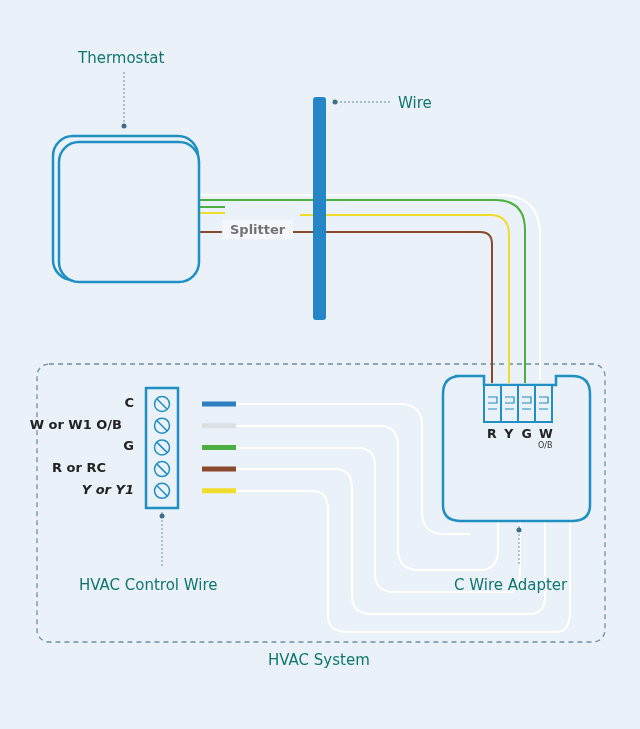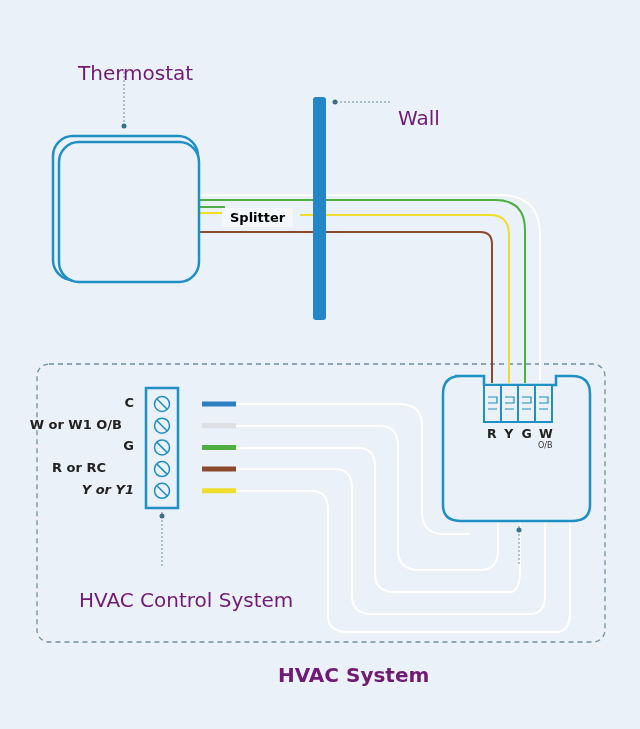--- a/index.html
+++ b/index.html
@@ -6,7 +6,7 @@
   body { width:640px; height:729px; background:#eaf1f9; font-family:"DejaVu Sans", sans-serif; overflow:hidden; }
   #stage { position:relative; width:640px; height:729px; }
   svg { position:absolute; left:0; top:0; }
-  .lbl { position:absolute; color:#701a75; font-size:20px; white-space:nowrap;margin-top:12px; }
+  .lbl { position:absolute; color:#0f766e; font-size:15px; white-space:nowrap; }
   .termlbl { position:absolute; color:#222; font-size:13px; font-weight:bold; text-align:right; width:110px; }
   .splitter { position:absolute; left:222px; top:208px; background:#f4f8fc; color:#000000; font-weight:bold; font-size:13px; padding:2px 8px; }
   .ltr { position:absolute; font-size:12.5px; font-weight:bold; color:#222; }

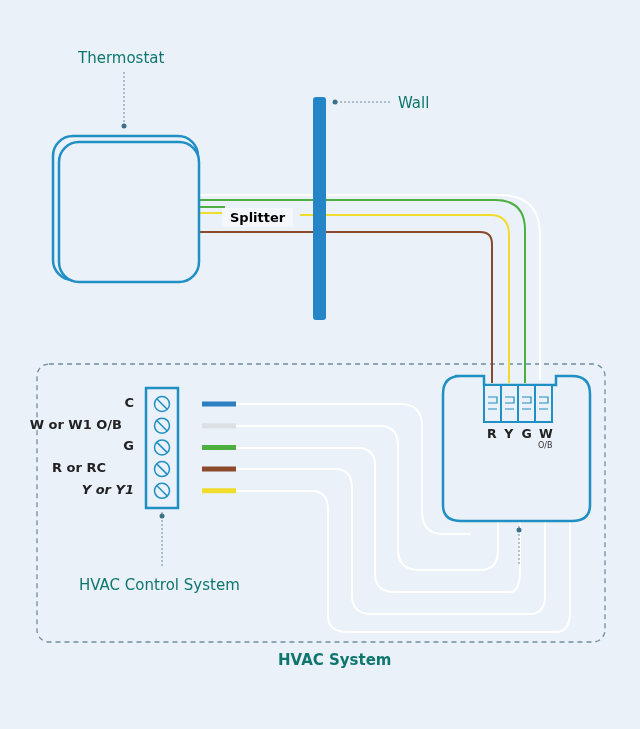--- a/index.html
+++ b/index.html
@@ -86,7 +86,7 @@
 </svg>
 
 <div class="lbl" style="left:78px; top:49px;">Thermostat</div>
-<div class="lbl" style="left:398px; top:94px;">Wall</div>
+<div class="lbl" style="left:398px; top:94px;">Wire</div>
 <div class="splitter">Splitter</div>
 <div class="lbl" style="left:79px; top:576px;">HVAC Control System</div>
 <div class="lbl" style="left:278px; top:651px;font-weight:bold;">HVAC System</div>

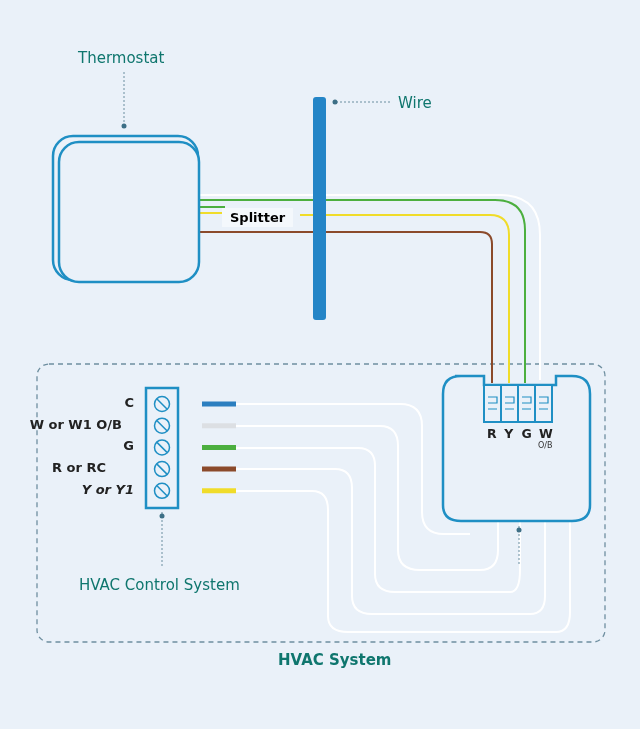--- a/index.html
+++ b/index.html
@@ -8,7 +8,7 @@
   svg { position:absolute; left:0; top:0; }
   .lbl { position:absolute; color:#0f766e; font-size:15px; white-space:nowrap; }
   .termlbl { position:absolute; color:#222; font-size:13px; font-weight:bold; text-align:right; width:110px; }
-  .splitter { position:absolute; left:222px; top:208px; background:#f4f8fc; color:#000000; font-weight:bold; font-size:13px; padding:2px 8px; }
+  .splitter { position:absolute; left:222px; top:220px; background:#f4f8fc; color:#737373; font-weight:bold; font-size:13px; padding:2px 8px; }
   .ltr { position:absolute; font-size:12.5px; font-weight:bold; color:#222; }
   .ob { position:absolute; font-size:8px; color:#333; }
 </style>

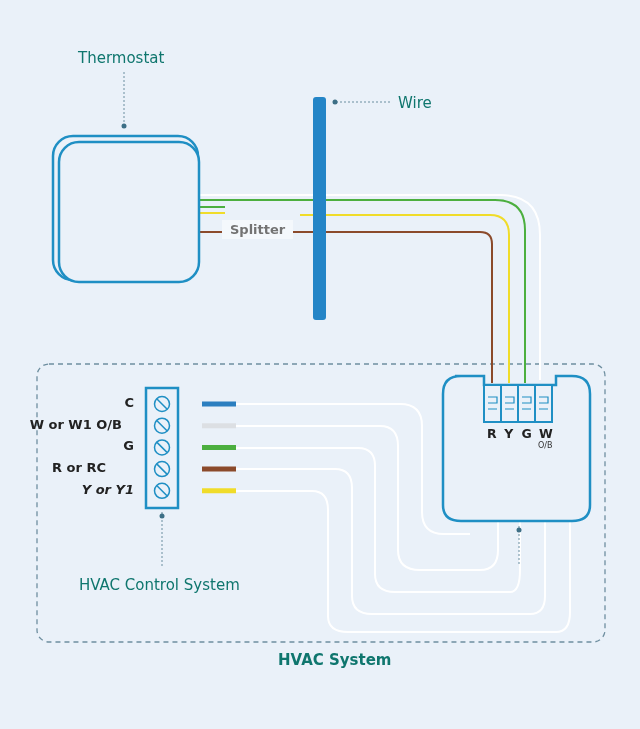--- a/index.html
+++ b/index.html
@@ -88,7 +88,7 @@
 <div class="lbl" style="left:78px; top:49px;">Thermostat</div>
 <div class="lbl" style="left:398px; top:94px;">Wire</div>
 <div class="splitter">Splitter</div>
-<div class="lbl" style="left:79px; top:576px;">HVAC Control System</div>
+<div class="lbl" style="left:79px; top:576px;">HVAC Control Wire</div>
 <div class="lbl" style="left:278px; top:651px;font-weight:bold;">HVAC System</div>
 
 <div id="termlabels">

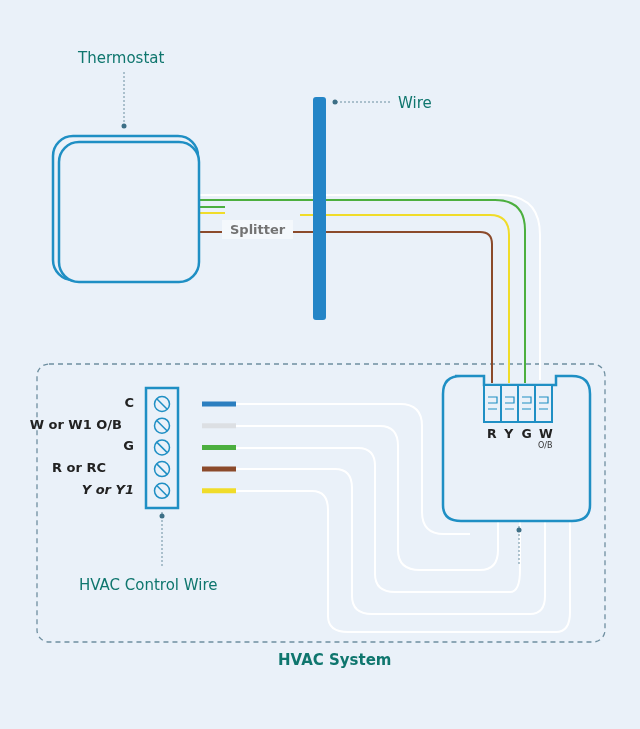--- a/index.html
+++ b/index.html
@@ -89,6 +89,7 @@
 <div class="lbl" style="left:398px; top:94px;">Wire</div>
 <div class="splitter">Splitter</div>
 <div class="lbl" style="left:79px; top:576px;">HVAC Control Wire</div>
+<div class="lbl" style="left:454px; top:576px;">C Wire Adapter</div>
 <div class="lbl" style="left:278px; top:651px;font-weight:bold;">HVAC System</div>
 
 <div id="termlabels">

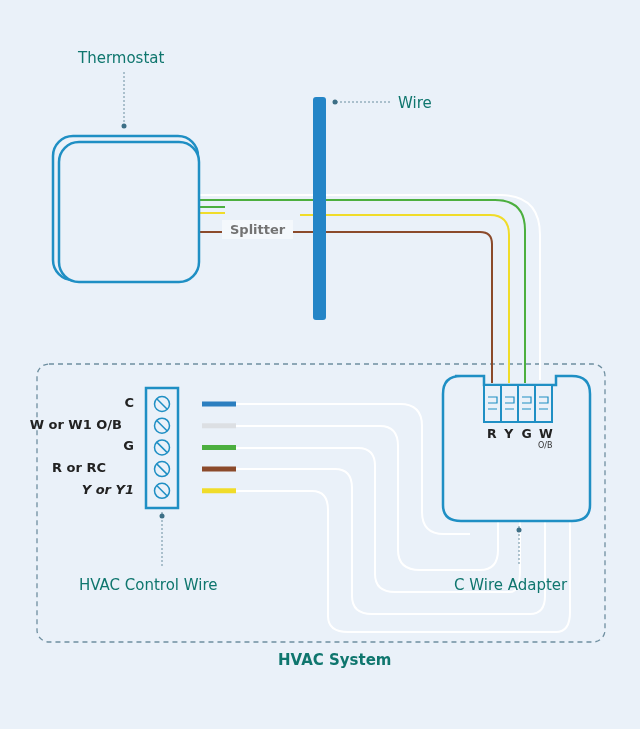--- a/index.html
+++ b/index.html
@@ -90,7 +90,7 @@
 <div class="splitter">Splitter</div>
 <div class="lbl" style="left:79px; top:576px;">HVAC Control Wire</div>
 <div class="lbl" style="left:454px; top:576px;">C Wire Adapter</div>
-<div class="lbl" style="left:278px; top:651px;font-weight:bold;">HVAC System</div>
+<div class="lbl" style="left:268px; top:651px;">HVAC System</div>
 
 <div id="termlabels">
       <div class="termlbl" style="left: 24px; top: 395px;">C</div>

